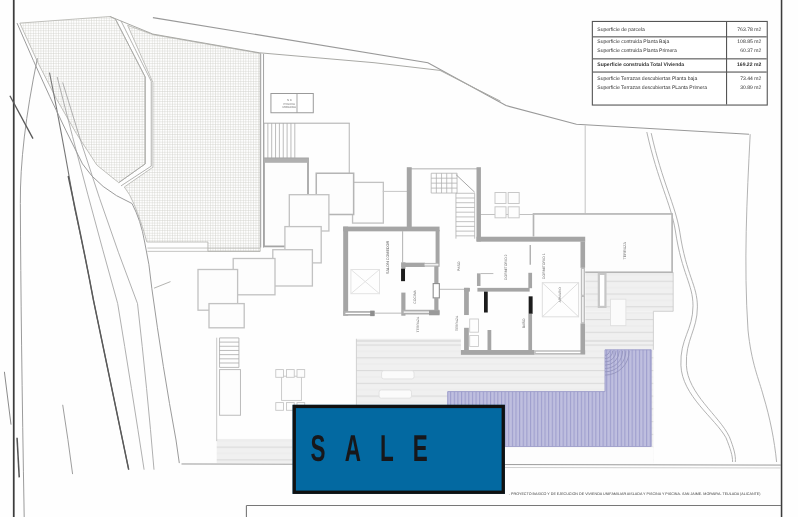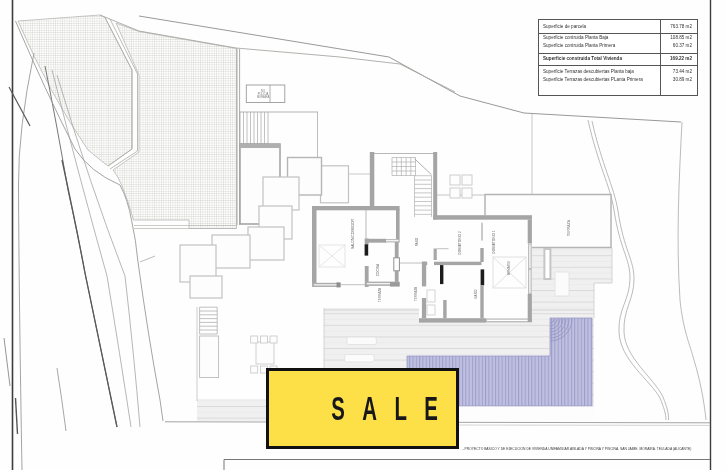--- a/index.html
+++ b/index.html
@@ -344,7 +344,7 @@
     <div class="abs" style="right:5px;top:58px">30.89 m2</div>
 </div>
 
-<div class="abs" style="left:266px;top:368px;width:187px;height:75px;background:#fde047;border:3px solid #111;display:flex;align-items:center;justify-content:flex-start">
+<div class="abs" style="left:266px;top:368px;width:187px;height:75px;background:#0369a1;border:3px solid #111;display:flex;align-items:center;justify-content:flex-end">
 <span style="position:relative;left:-8px;font-size:34px;font-weight:bold;color:#17171a;letter-spacing:29px;margin-left:29px;transform:scaleX(0.6);font-family:'Liberation Sans',sans-serif;white-space:nowrap">SALE</span>
 </div>
 

